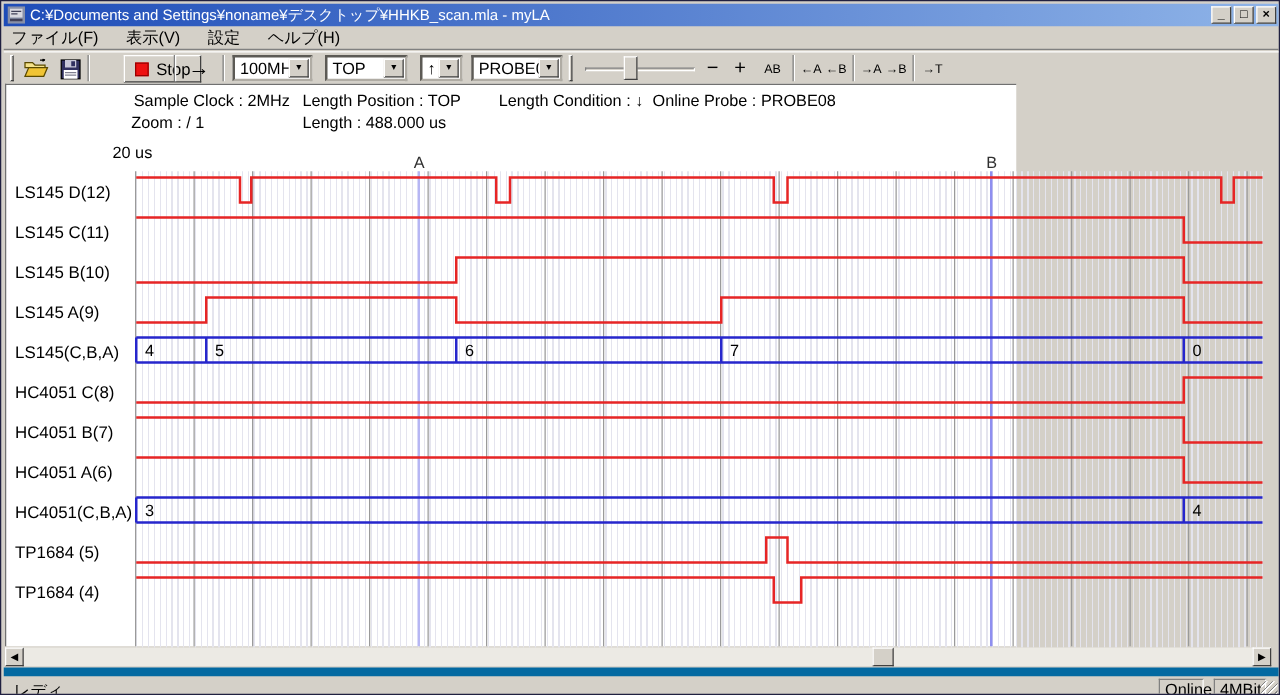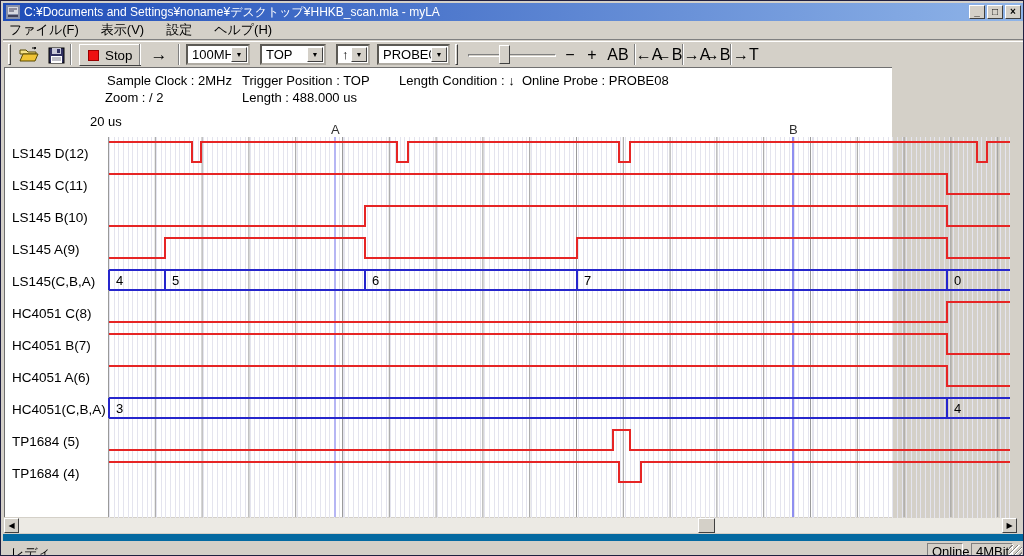--- a/index.html
+++ b/index.html
@@ -33,7 +33,7 @@
   .combo .arrowbox{position:absolute;right:1px;top:1px;bottom:1px;width:16px;
     background:#d4d0c8;border:1px solid #404040;border-top-color:#fff;border-left-color:#fff;
     display:flex;align-items:center;justify-content:center;font-size:7px;}
-  #stop-button{position:absolute;top:2px;height:22px;display:flex;align-items:center;gap:6px;padding:0 8px;}
+  #stop-button{position:absolute;top:2px;height:22px;display:flex;align-items:center;gap:6px;padding:0 8px;margin-left:20px;}
   #stop-square{width:11px;height:11px;background:#ee1111;border:1px solid #900;}
   #slider-track{position:absolute;top:12px;height:3px;border:1px solid #808080;border-bottom-color:#fff;border-right-color:#fff;}
   #slider-thumb{position:absolute;top:3px;width:11px;height:19px;}

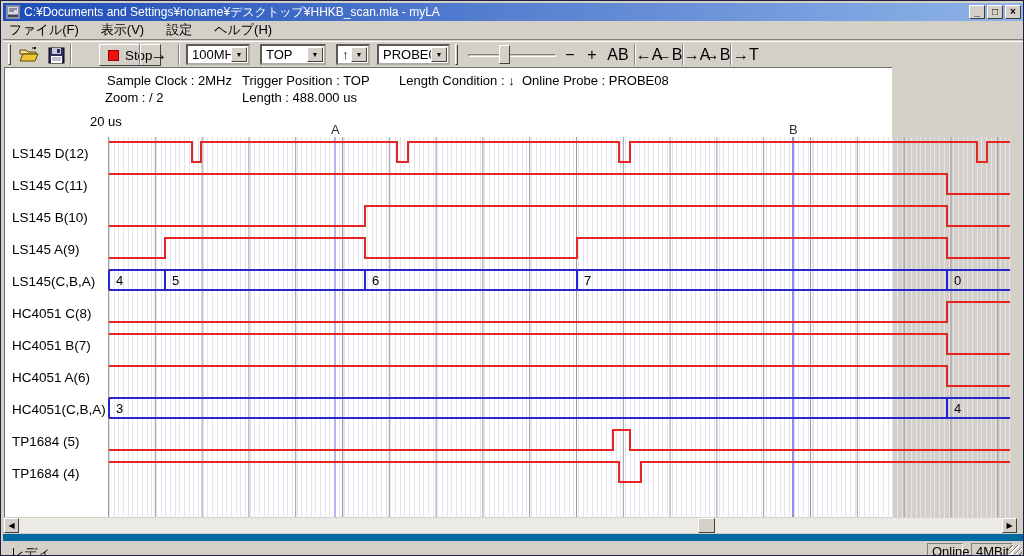--- a/index.html
+++ b/index.html
@@ -27,7 +27,7 @@
   .tb{position:absolute;top:1px;height:24px;display:flex;align-items:center;justify-content:center;}
   .tb-sep{position:absolute;top:2px;width:2px;height:21px;border-left:1px solid #808080;border-right:1px solid #fff;}
   .tb-grip{position:absolute;top:2px;width:3px;height:21px;border:1px solid #404040;border-top-color:#fff;border-left-color:#fff;}
-  .flatbtn{font-size:16px;color:#000;white-space:nowrap;}
+  .flatbtn{font-size:10px;color:#000;white-space:nowrap;}
   .combo{position:absolute;top:2px;height:21px;background:#fff;border:2px inset #b0aca4;
     display:flex;align-items:center;padding-left:4px;font-size:13px;}
   .combo .arrowbox{position:absolute;right:1px;top:1px;bottom:1px;width:16px;

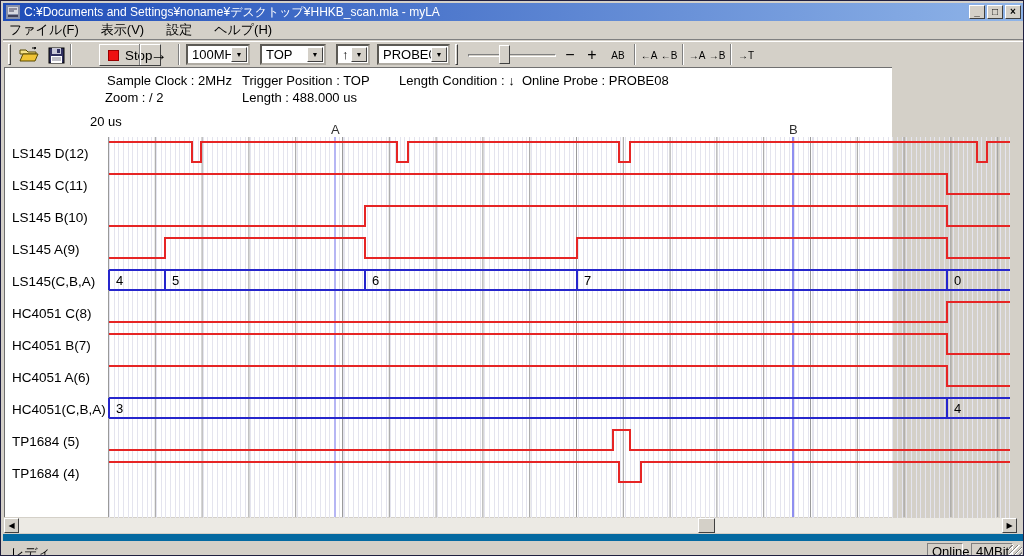--- a/index.html
+++ b/index.html
@@ -38,7 +38,7 @@
   #slider-track{position:absolute;top:12px;height:3px;border:1px solid #808080;border-bottom-color:#fff;border-right-color:#fff;}
   #slider-thumb{position:absolute;top:3px;width:11px;height:19px;}
   
-  #main{position:absolute;left:3px;top:66px;width:888px;height:450px;background:#fff;
+  #main{position:absolute;left:3px;top:66px;width:809px;height:450px;background:#fff;
     border-top:1px solid #707070;border-left:1px solid #707070;}
   .info{position:absolute;white-space:nowrap;font-size:13px;}
   #grid-fine{position:absolute;left:104px;top:69px;width:902px;height:381px;

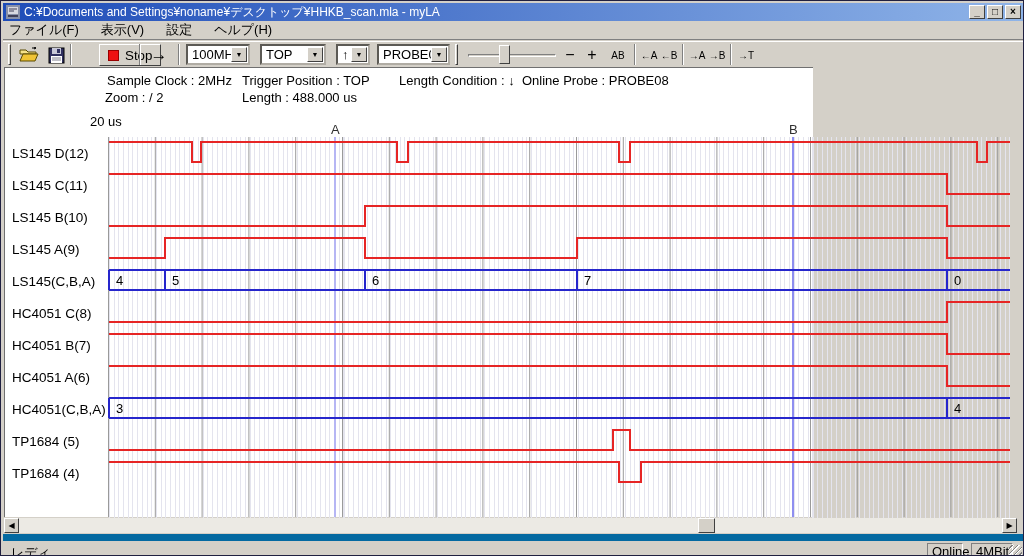--- a/index.html
+++ b/index.html
@@ -178,7 +178,7 @@
 
   <div id="main">
     <div class="info" style="left:102px;top:5px">Sample Clock : 2MHz</div>
-    <div class="info" style="left:237px;top:5px">Trigger Position : TOP</div>
+    <div class="info" style="left:237px;top:5px">Length Position : TOP</div>
     <div class="info" style="left:394px;top:5px">Length Condition : ↓</div>
     <div class="info" style="left:517px;top:5px">Online Probe : PROBE08</div>
     <div class="info" style="left:100px;top:22px">Zoom : /  2</div>

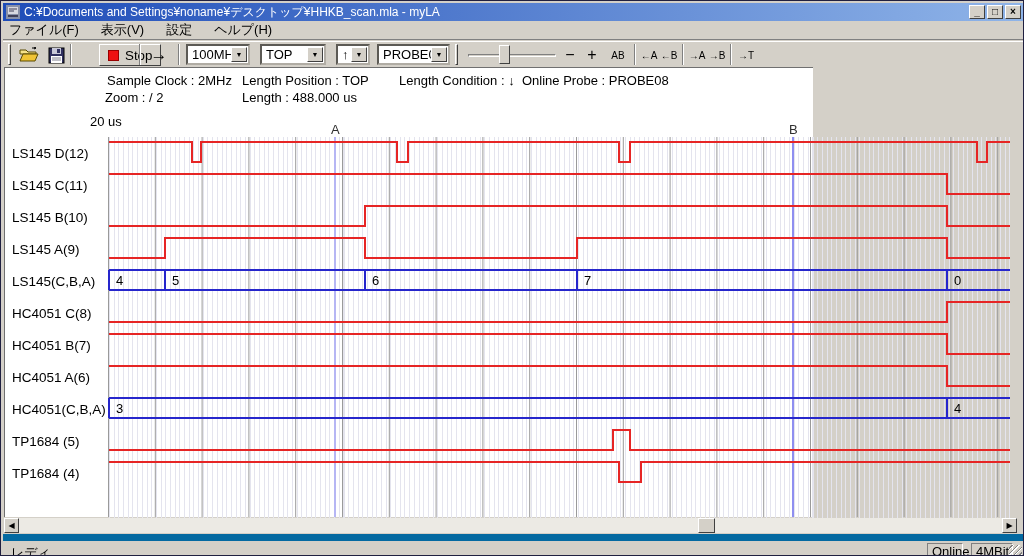--- a/index.html
+++ b/index.html
@@ -181,7 +181,7 @@
     <div class="info" style="left:237px;top:5px">Length Position : TOP</div>
     <div class="info" style="left:394px;top:5px">Length Condition : ↓</div>
     <div class="info" style="left:517px;top:5px">Online Probe : PROBE08</div>
-    <div class="info" style="left:100px;top:22px">Zoom : /  2</div>
+    <div class="info" style="left:100px;top:22px">Zoom : /  1</div>
     <div class="info" style="left:237px;top:22px">Length : 488.000 us</div>
     <div id="div-label">20 us</div>
     <div id="grid-fine"></div>

